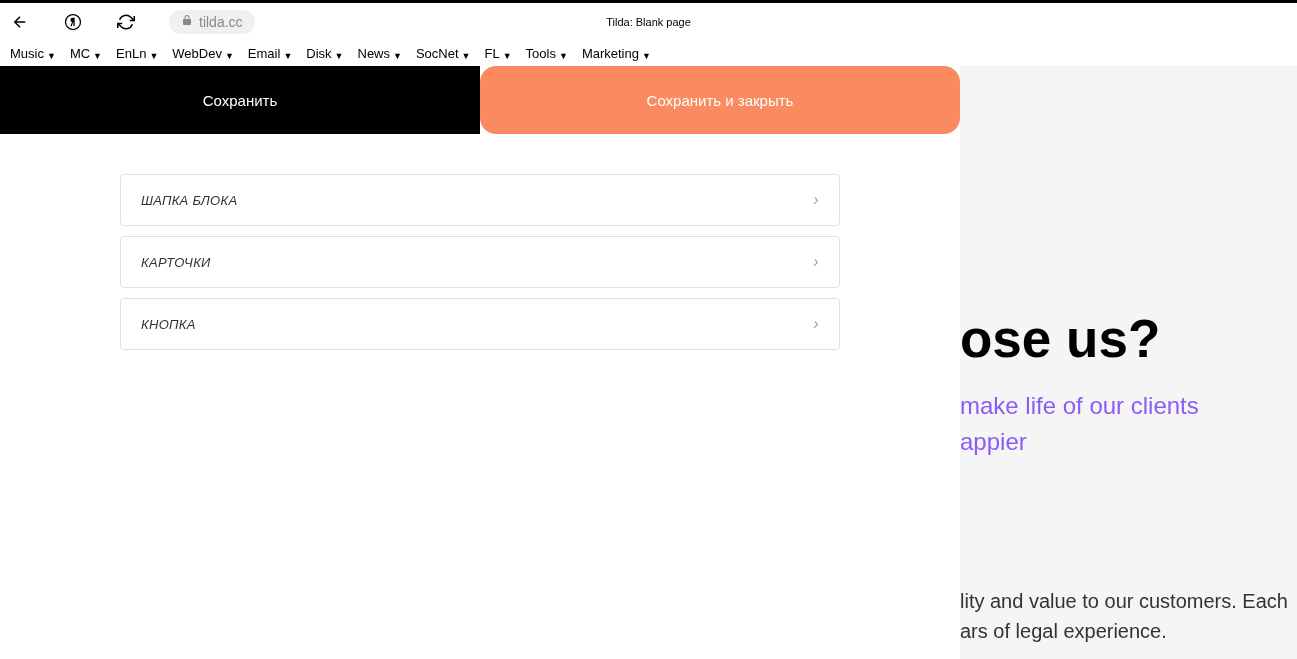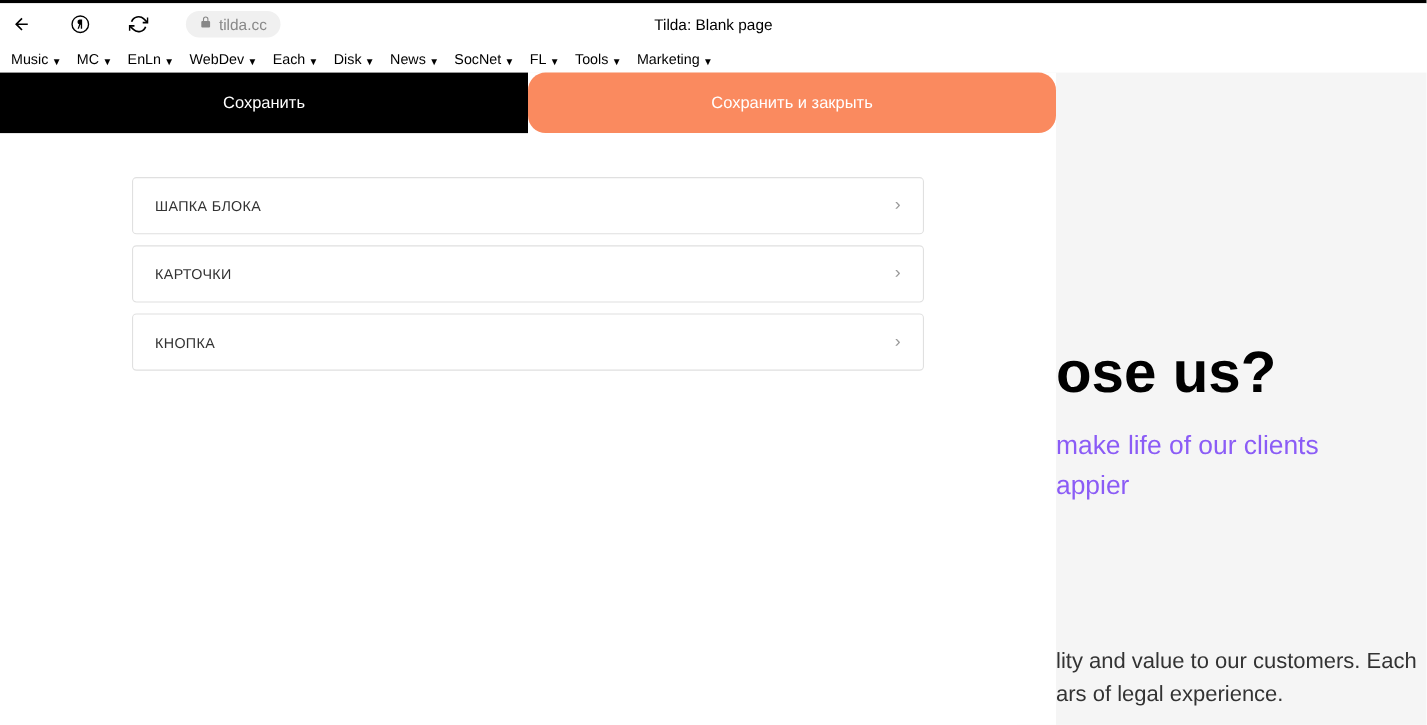--- a/index.html
+++ b/index.html
@@ -53,7 +53,7 @@
       position: absolute;
       left: 50%;
       transform: translateX(-50%);
-      font-size: 14px;
+      font-size: 11px;
       color: #000;
     }
     .bookmarks-bar {

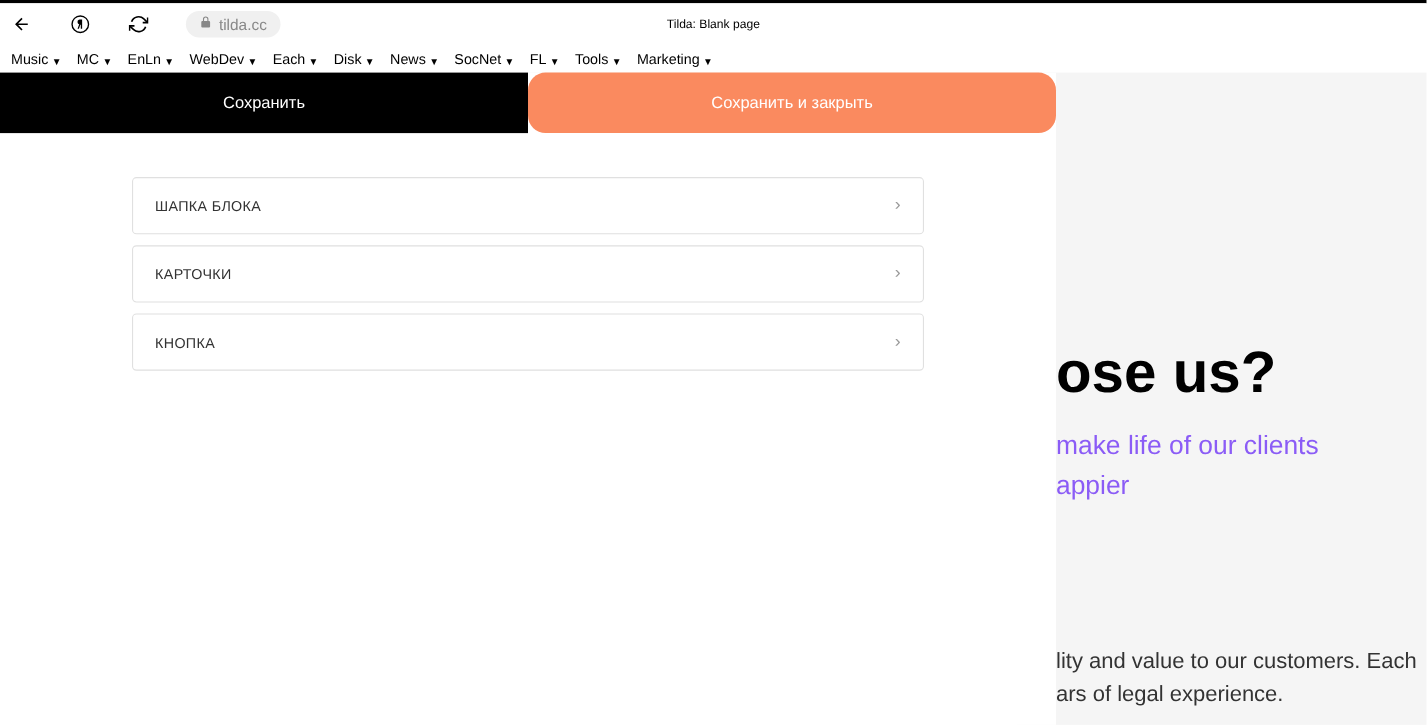--- a/index.html
+++ b/index.html
@@ -222,7 +222,7 @@
       <span class="dropdown-arrow">▼</span>
     </div>
   <div class="bookmark-item">
-      <span>Each</span>
+      <span>Email</span>
       <span class="dropdown-arrow">▼</span>
     </div>
   <div class="bookmark-item">

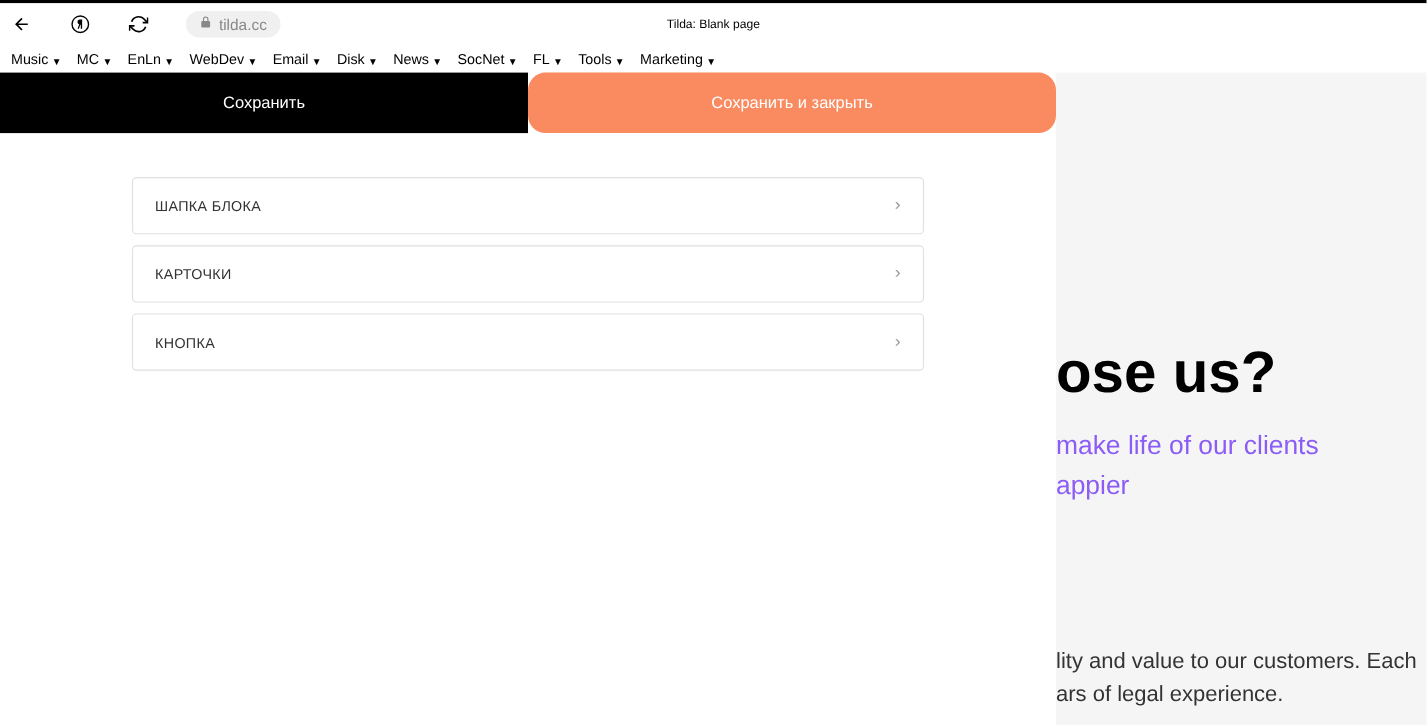--- a/index.html
+++ b/index.html
@@ -124,7 +124,7 @@
     }
     .editor-header {
       display: flex;
-      height: 55px;
+      height: 68px;
     }
     .save-btn {
       width: 50%;

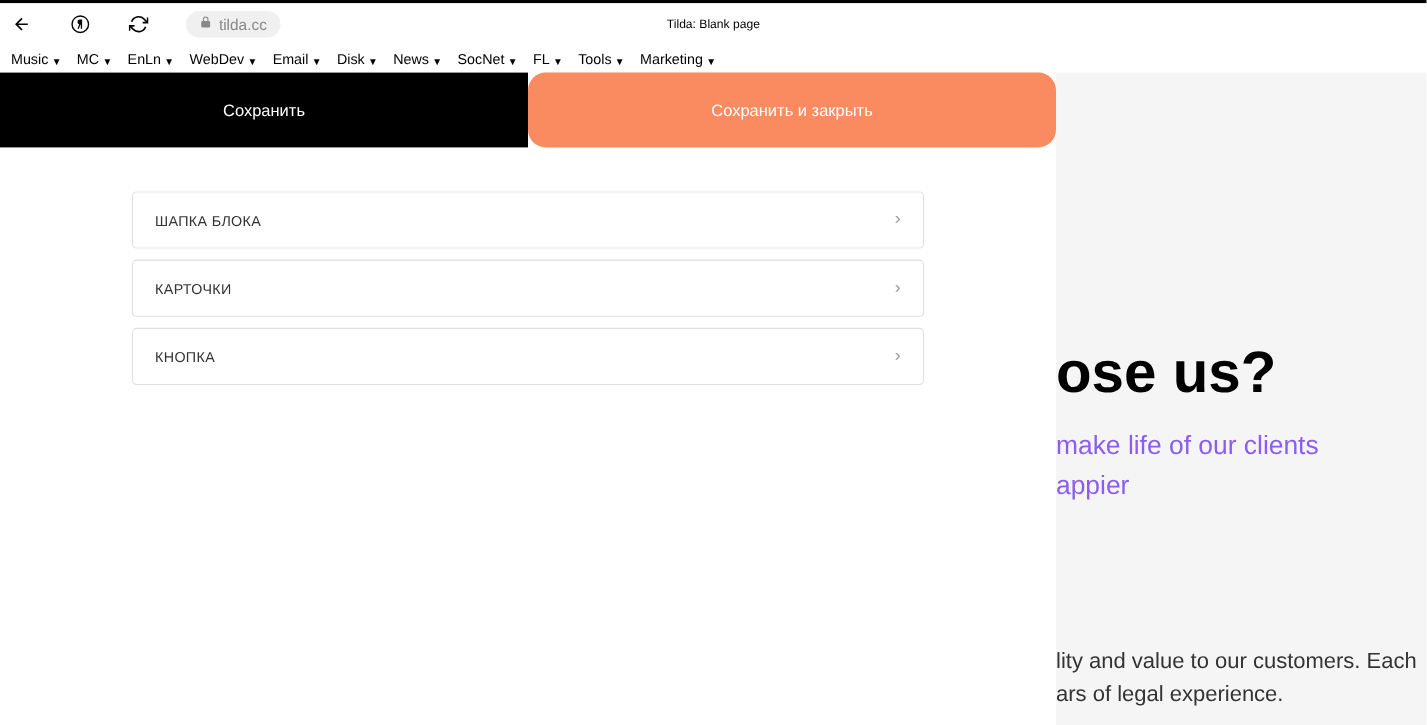--- a/index.html
+++ b/index.html
@@ -164,6 +164,7 @@
       font-size: 13px;
       color: #333;
       letter-spacing: 0.3px;
+      font-style: italic;
     }
     .chevron {
       color: #999;

